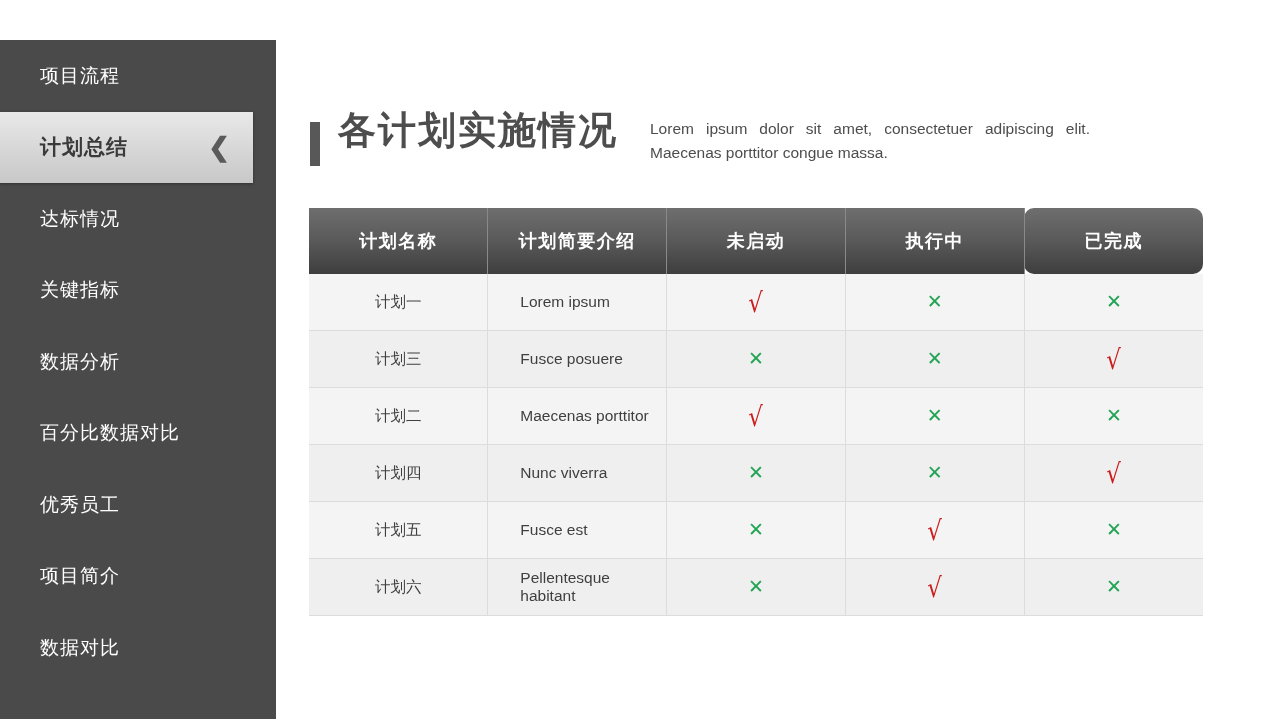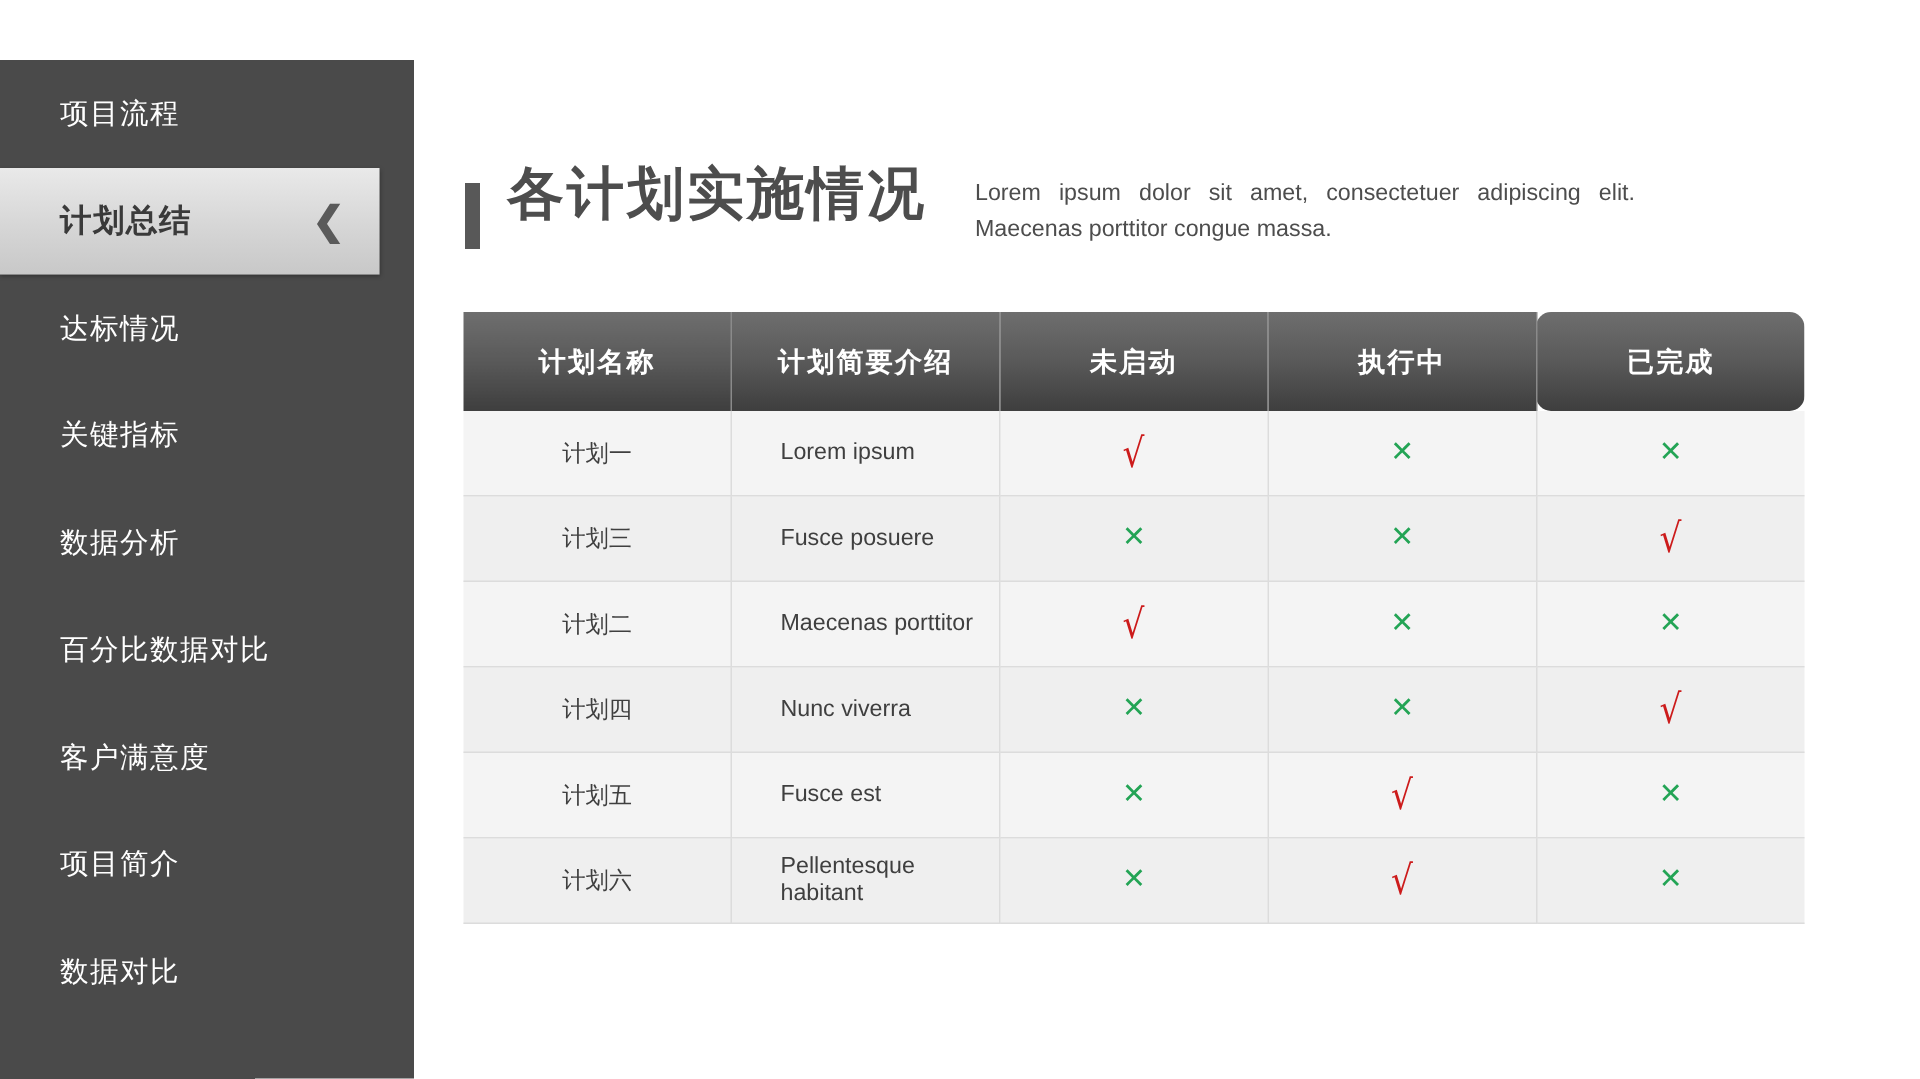--- a/index.html
+++ b/index.html
@@ -177,7 +177,7 @@
       <span>百分比数据对比</span>
     </div>
     <div class="nav-item">
-      <span>客户满意度</span>
+      <span>优秀员工</span>
     </div>
     <div class="nav-item">
       <span>项目简介</span>

